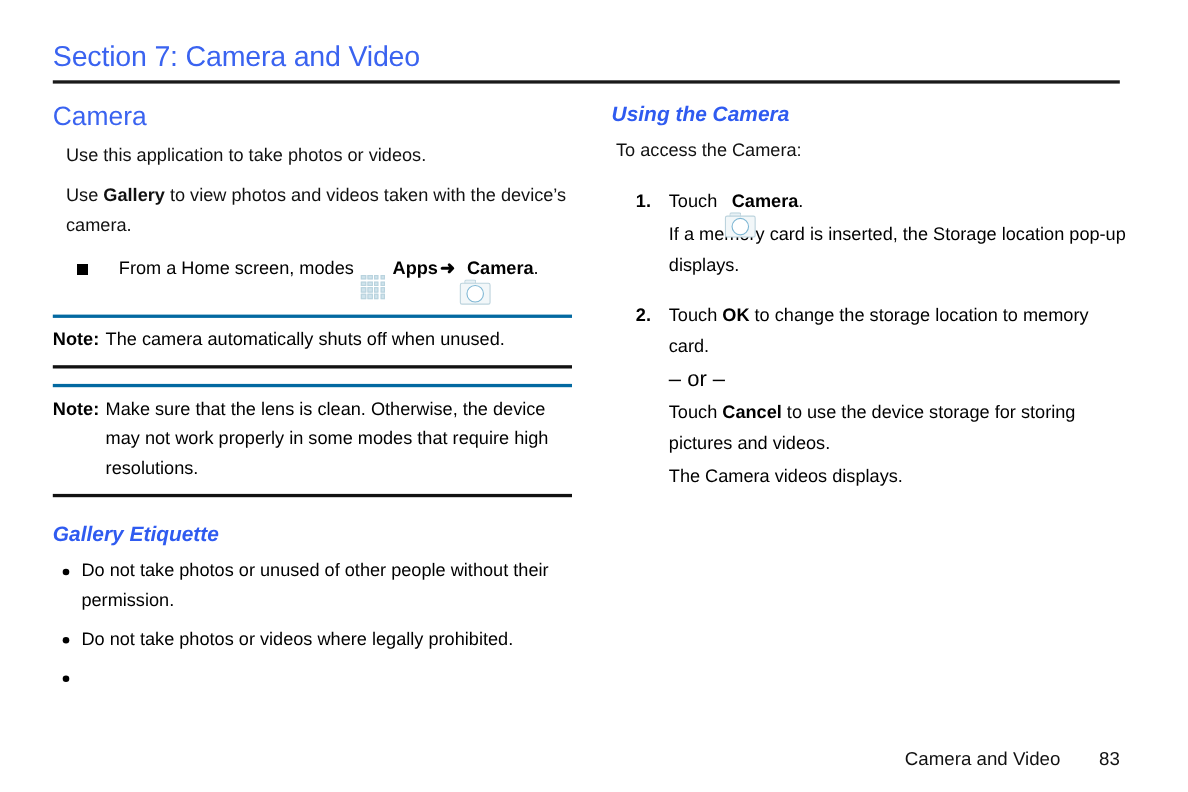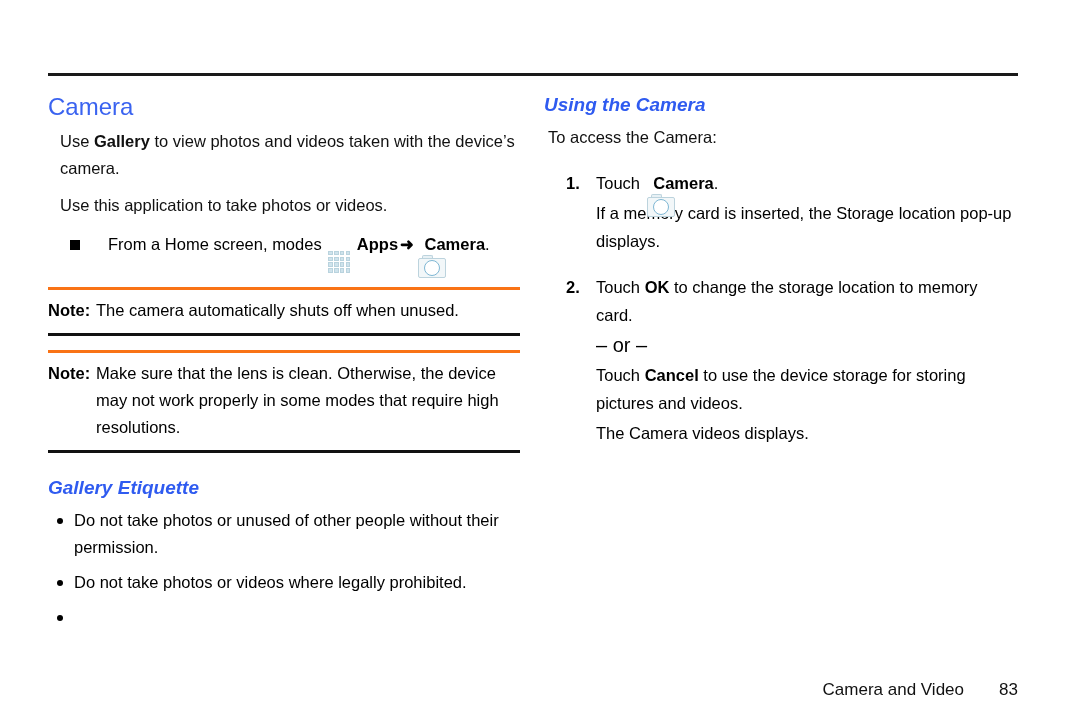--- a/index.html
+++ b/index.html
@@ -236,6 +236,7 @@
 
 <div class="page">
 
+  <div class="section-title">Section 7: Camera and Video</div>
   <div class="title-rule"></div>
 
   <div class="col-left">

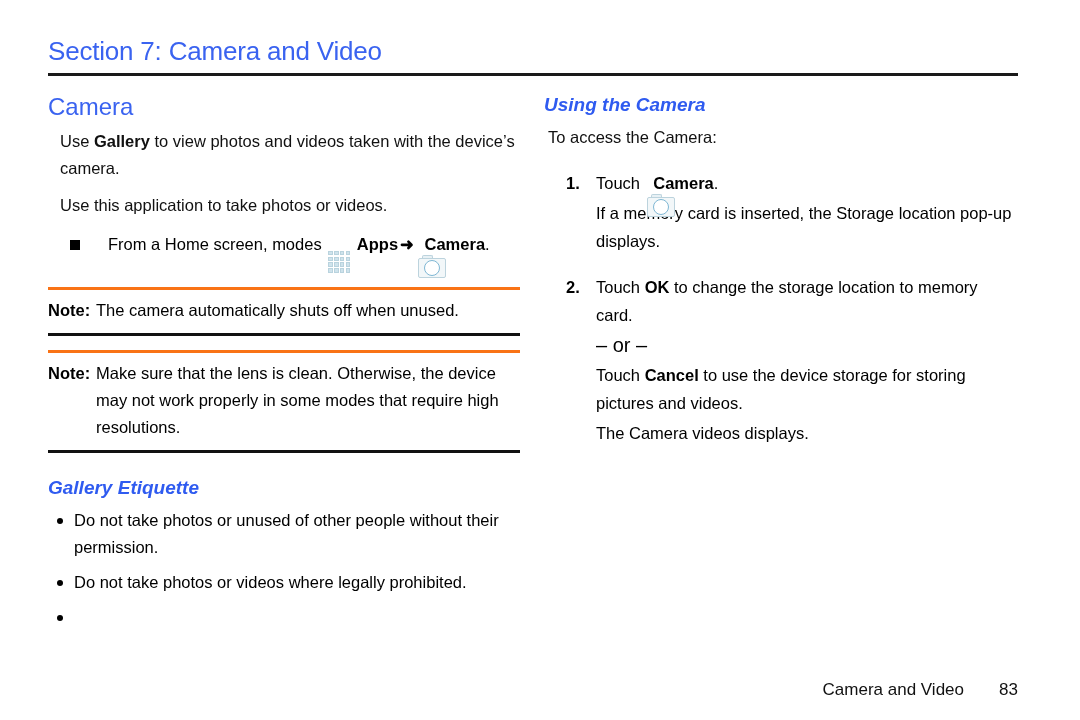--- a/index.html
+++ b/index.html
@@ -51,7 +51,7 @@
   }
   .col-right {
     position: absolute;
-    left: 544px;
+    left: 556px;
     top: 92px;
     width: 470px;
   }

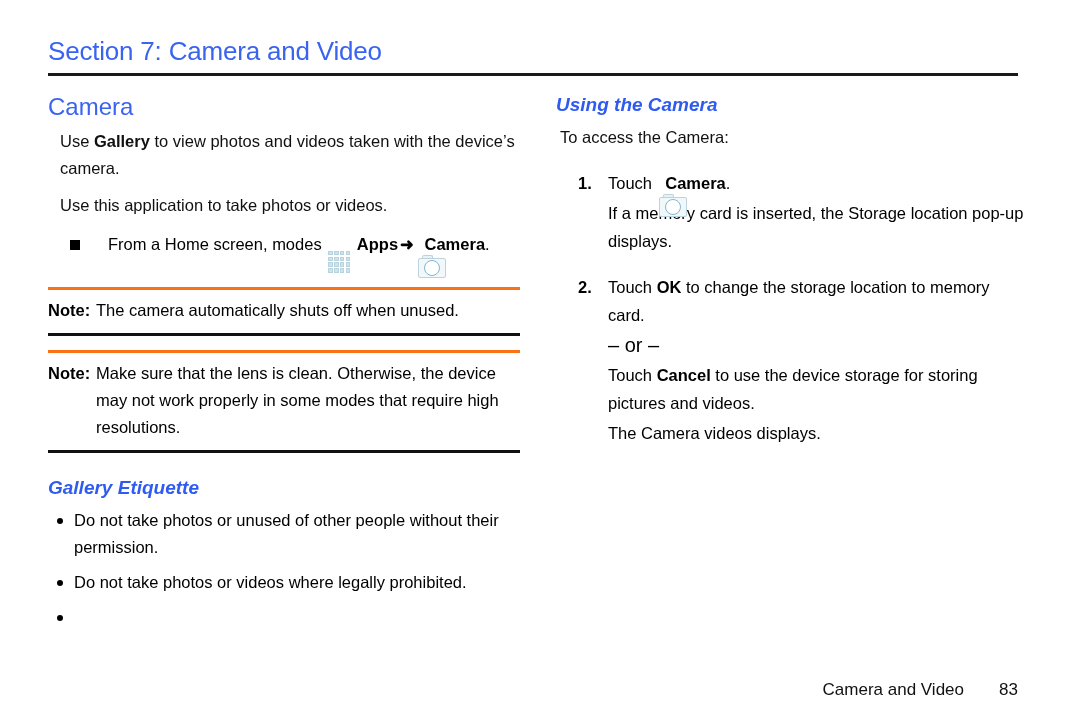--- a/index.html
+++ b/index.html
@@ -243,9 +243,9 @@
 
     <h1 class="h-major">Camera</h1>
 
+    <p class="body">Use this application to take photos or videos.</p>
+
     <p class="body"><span>Use </span><b>Gallery</b><span> to view photos and videos taken with the device’s camera.</span></p>
-
-    <p class="body">Use this application to take photos or videos.</p>
 
     <div class="sq-item">
       <span class="sq-bullet"></span><span>From a Home screen, modes </span><span class="icon-inline"><span class="apps-grid">

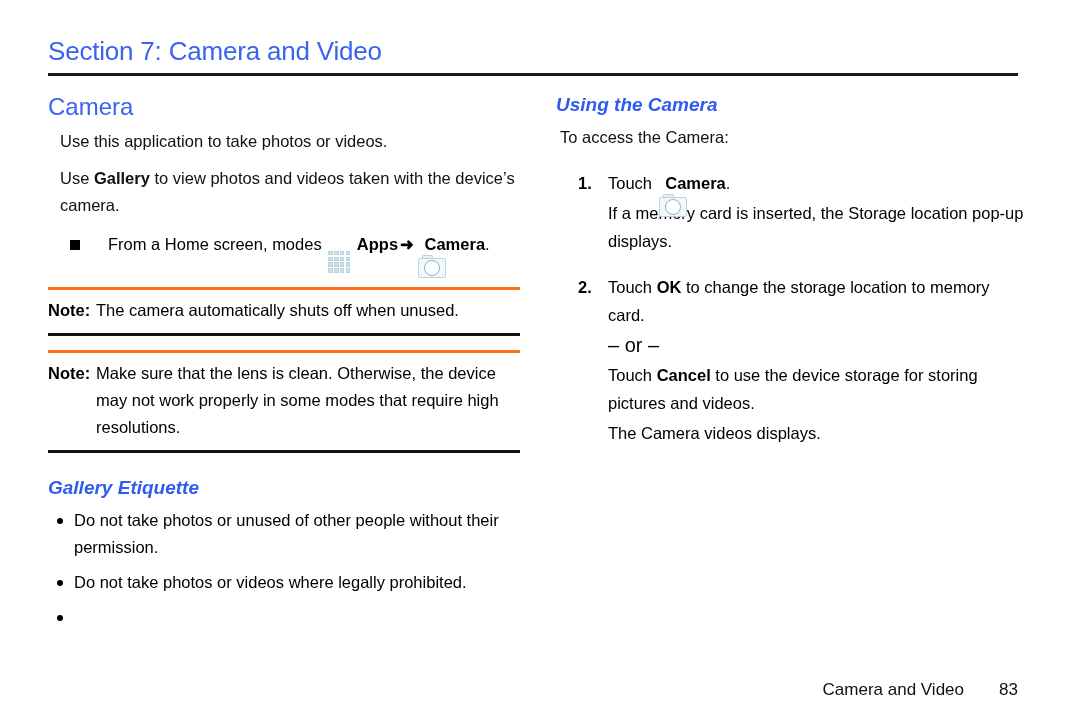--- a/index.html
+++ b/index.html
@@ -104,7 +104,7 @@
   .note-block {
     margin-top: 14px;
     margin-bottom: 12px;
-    border-top: 3px solid #f97316;
+    border-top: 3px solid #0369a1;
     border-bottom: 3px solid #111;
     padding: 7px 0 9px 0;
   }

